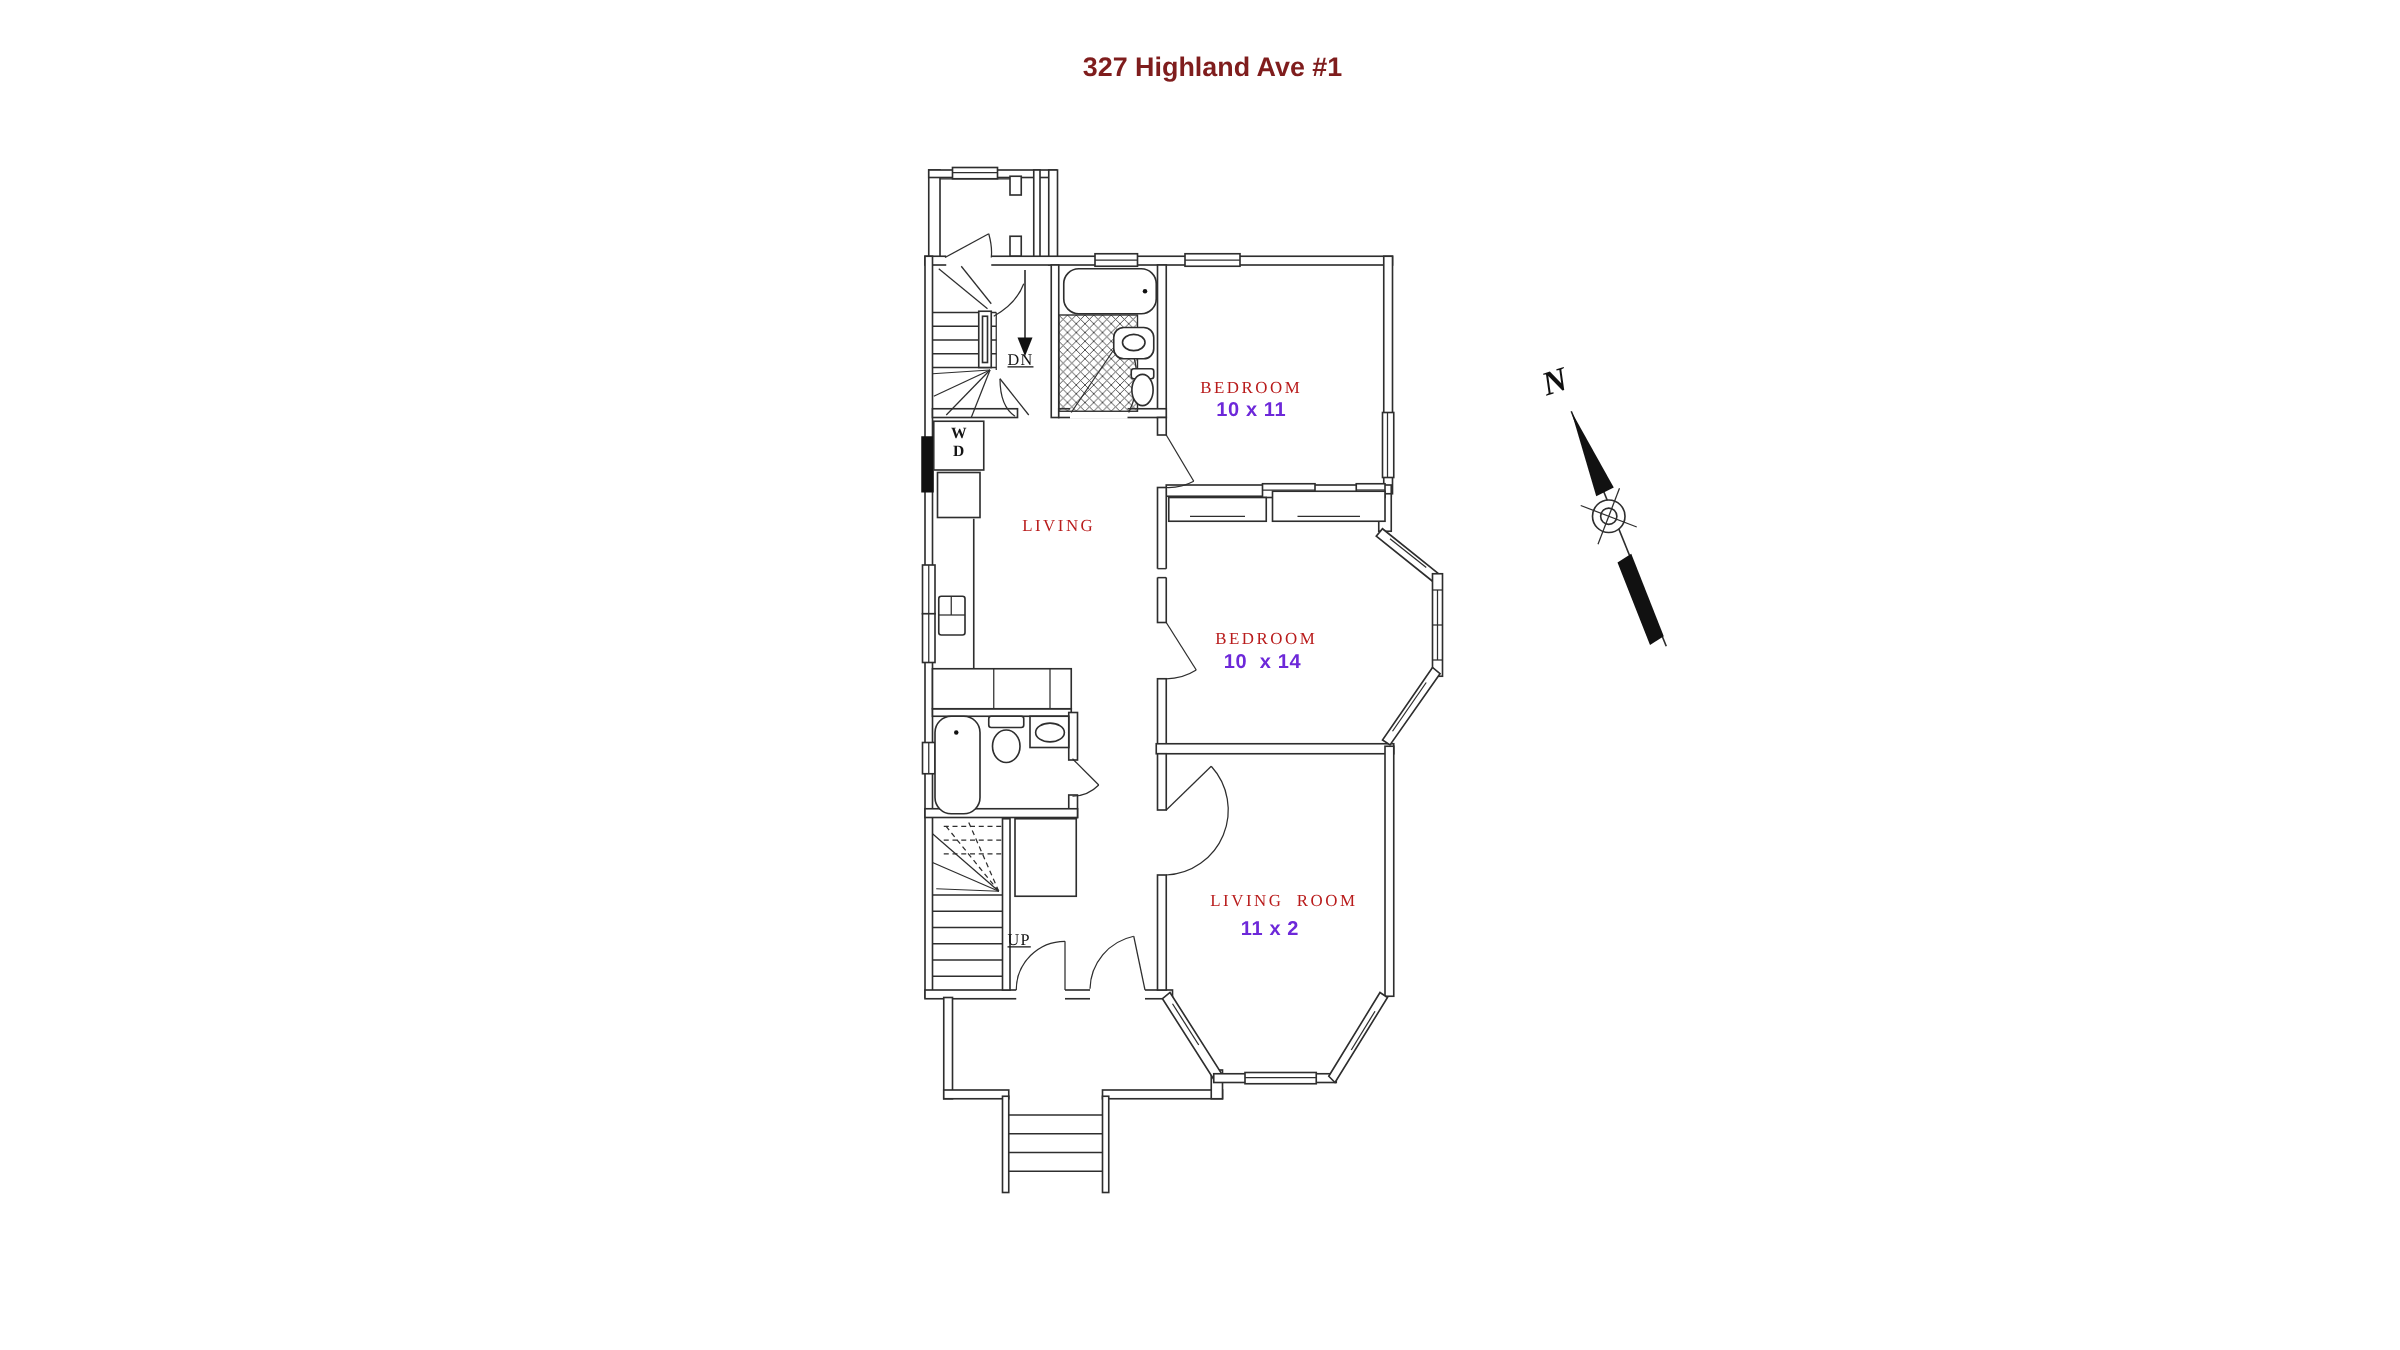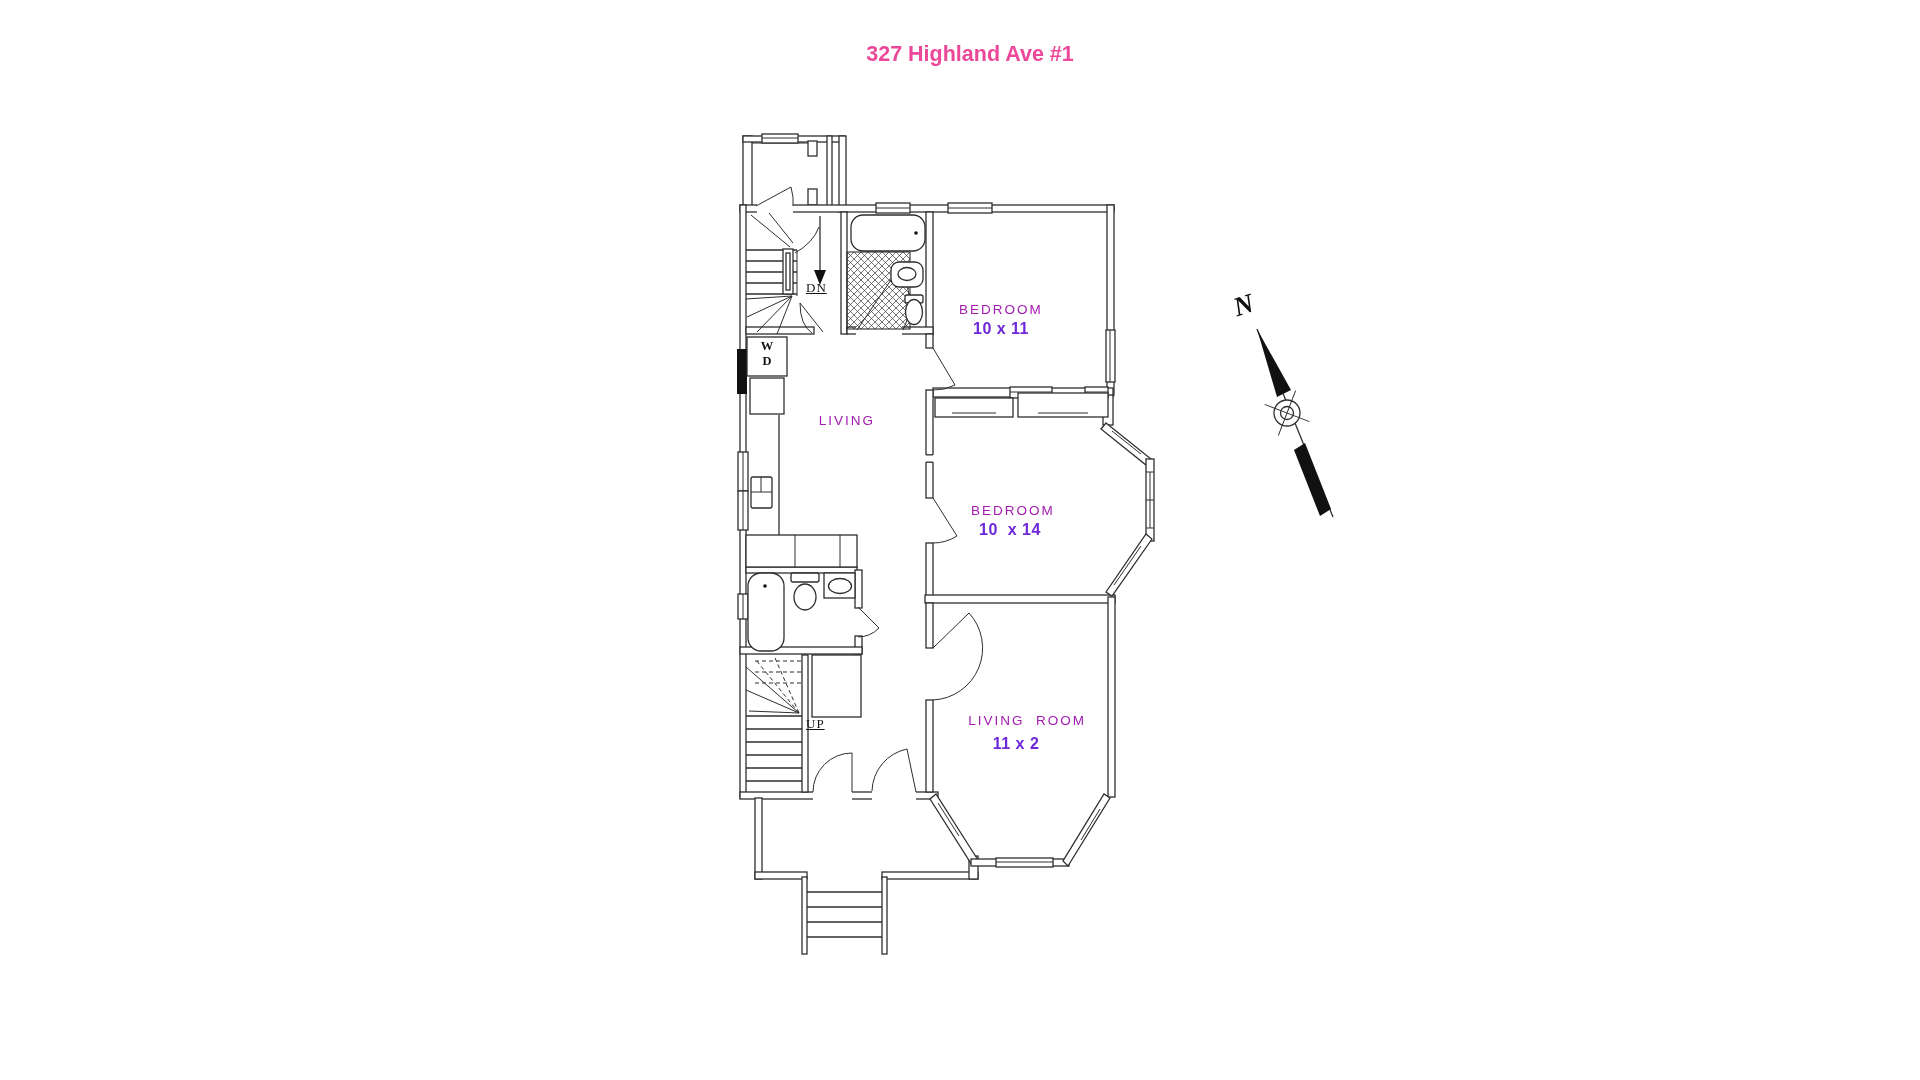--- a/index.html
+++ b/index.html
@@ -9,7 +9,7 @@
   .overlay{position:absolute;color:#111;}
   .title-block{left:795px;top:40px;width:350px;text-align:center;}
   .title-line{font-family:"Liberation Sans",sans-serif;font-weight:bold;font-size:21.5px;
-              line-height:29px;color:#ec4899;}
+              line-height:29px;color:#7f1d1d;}
   .room-label{position:absolute;font-family:Liberation Sans, sans-serif;font-size:13.5px;
               color:#a21caf;letter-spacing:2px;text-align:center;white-space:pre;}
   .room-dims{position:absolute;font-family:"Liberation Sans",sans-serif;font-weight:bold;

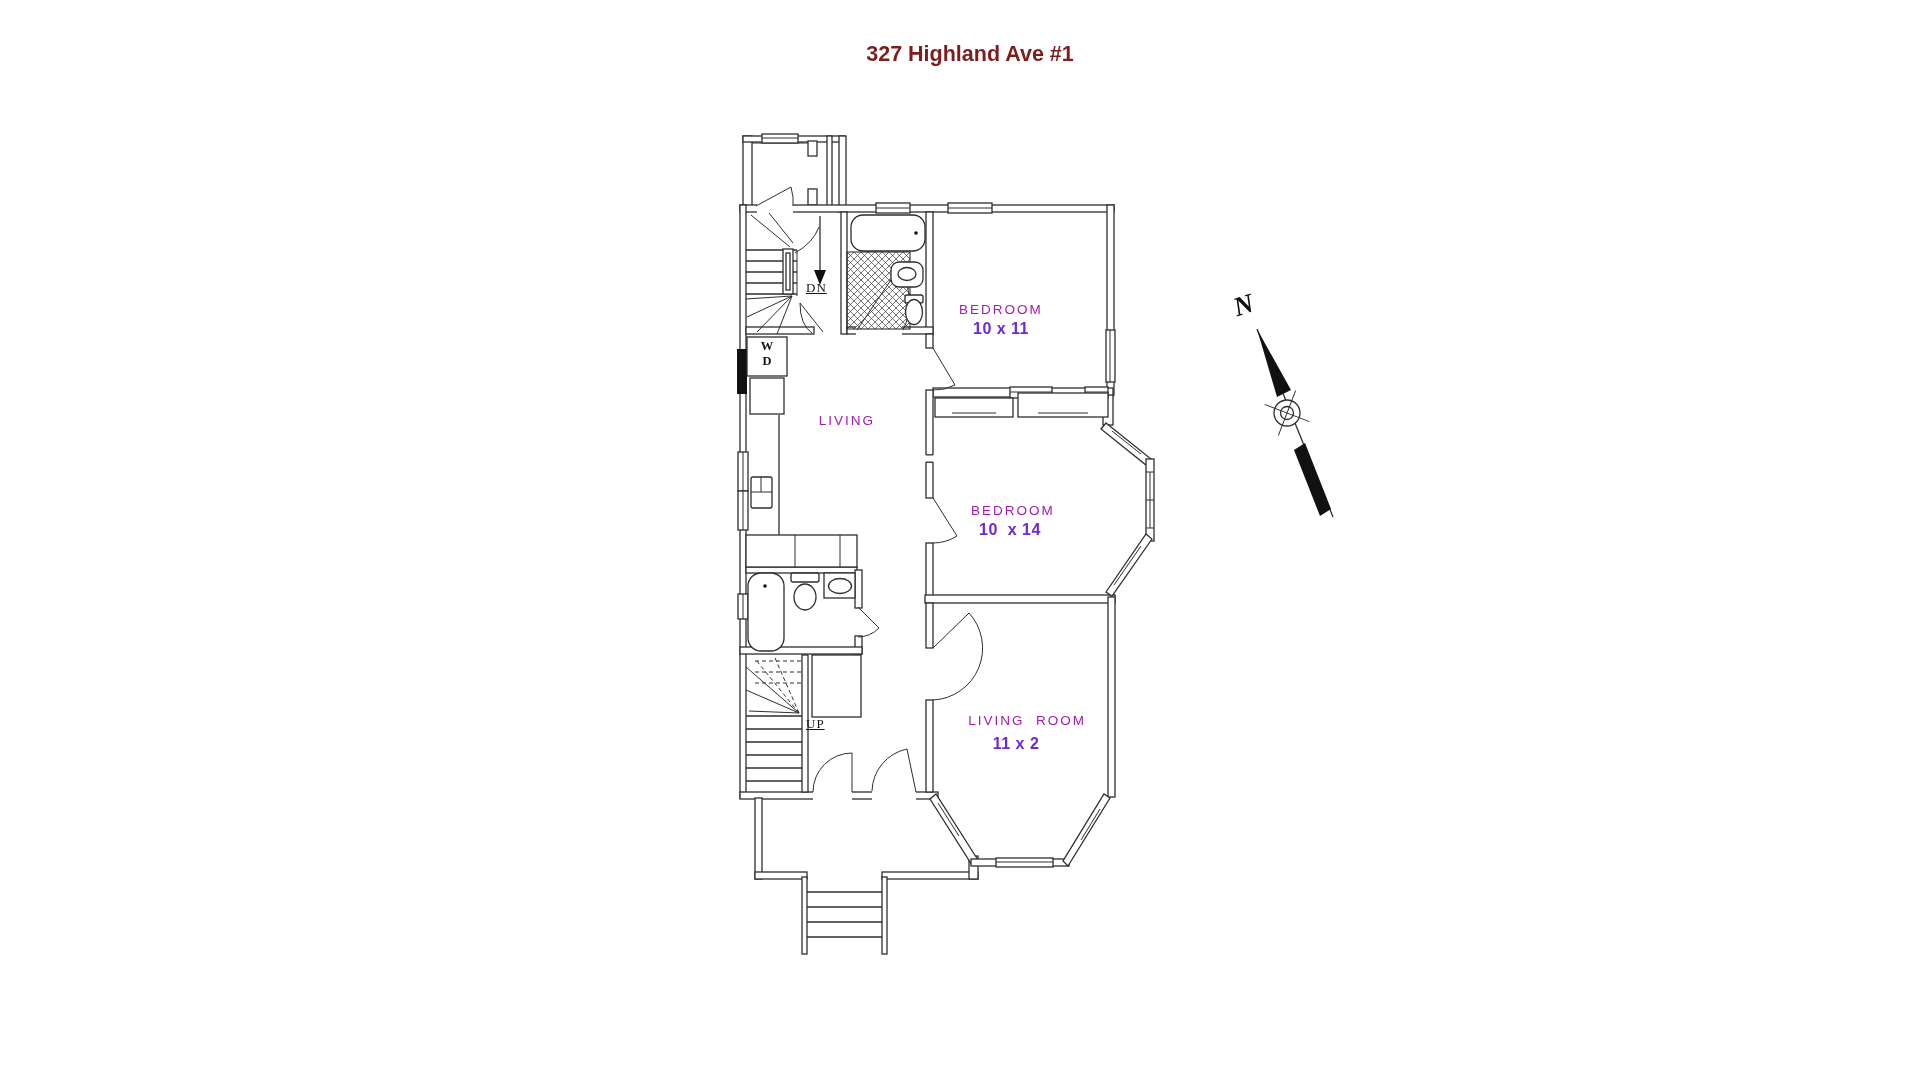--- a/index.html
+++ b/index.html
@@ -10,8 +10,8 @@
   .title-block{left:795px;top:40px;width:350px;text-align:center;}
   .title-line{font-family:"Liberation Sans",sans-serif;font-weight:bold;font-size:21.5px;
               line-height:29px;color:#7f1d1d;}
-  .room-label{position:absolute;font-family:Liberation Sans, sans-serif;font-size:13.5px;
-              color:#a21caf;letter-spacing:2px;text-align:center;white-space:pre;}
+  .room-label{position:absolute;font-family:Liberation Serif, serif;font-size:13.5px;
+              color:#b91c1c;letter-spacing:2px;text-align:center;white-space:pre;}
   .room-dims{position:absolute;font-family:"Liberation Sans",sans-serif;font-weight:bold;
              font-size:16px;color:#6d28d9;text-align:center;white-space:pre;letter-spacing:0.5px;}
   .small-label{position:absolute;font-family:"Liberation Serif",serif;font-size:13px;

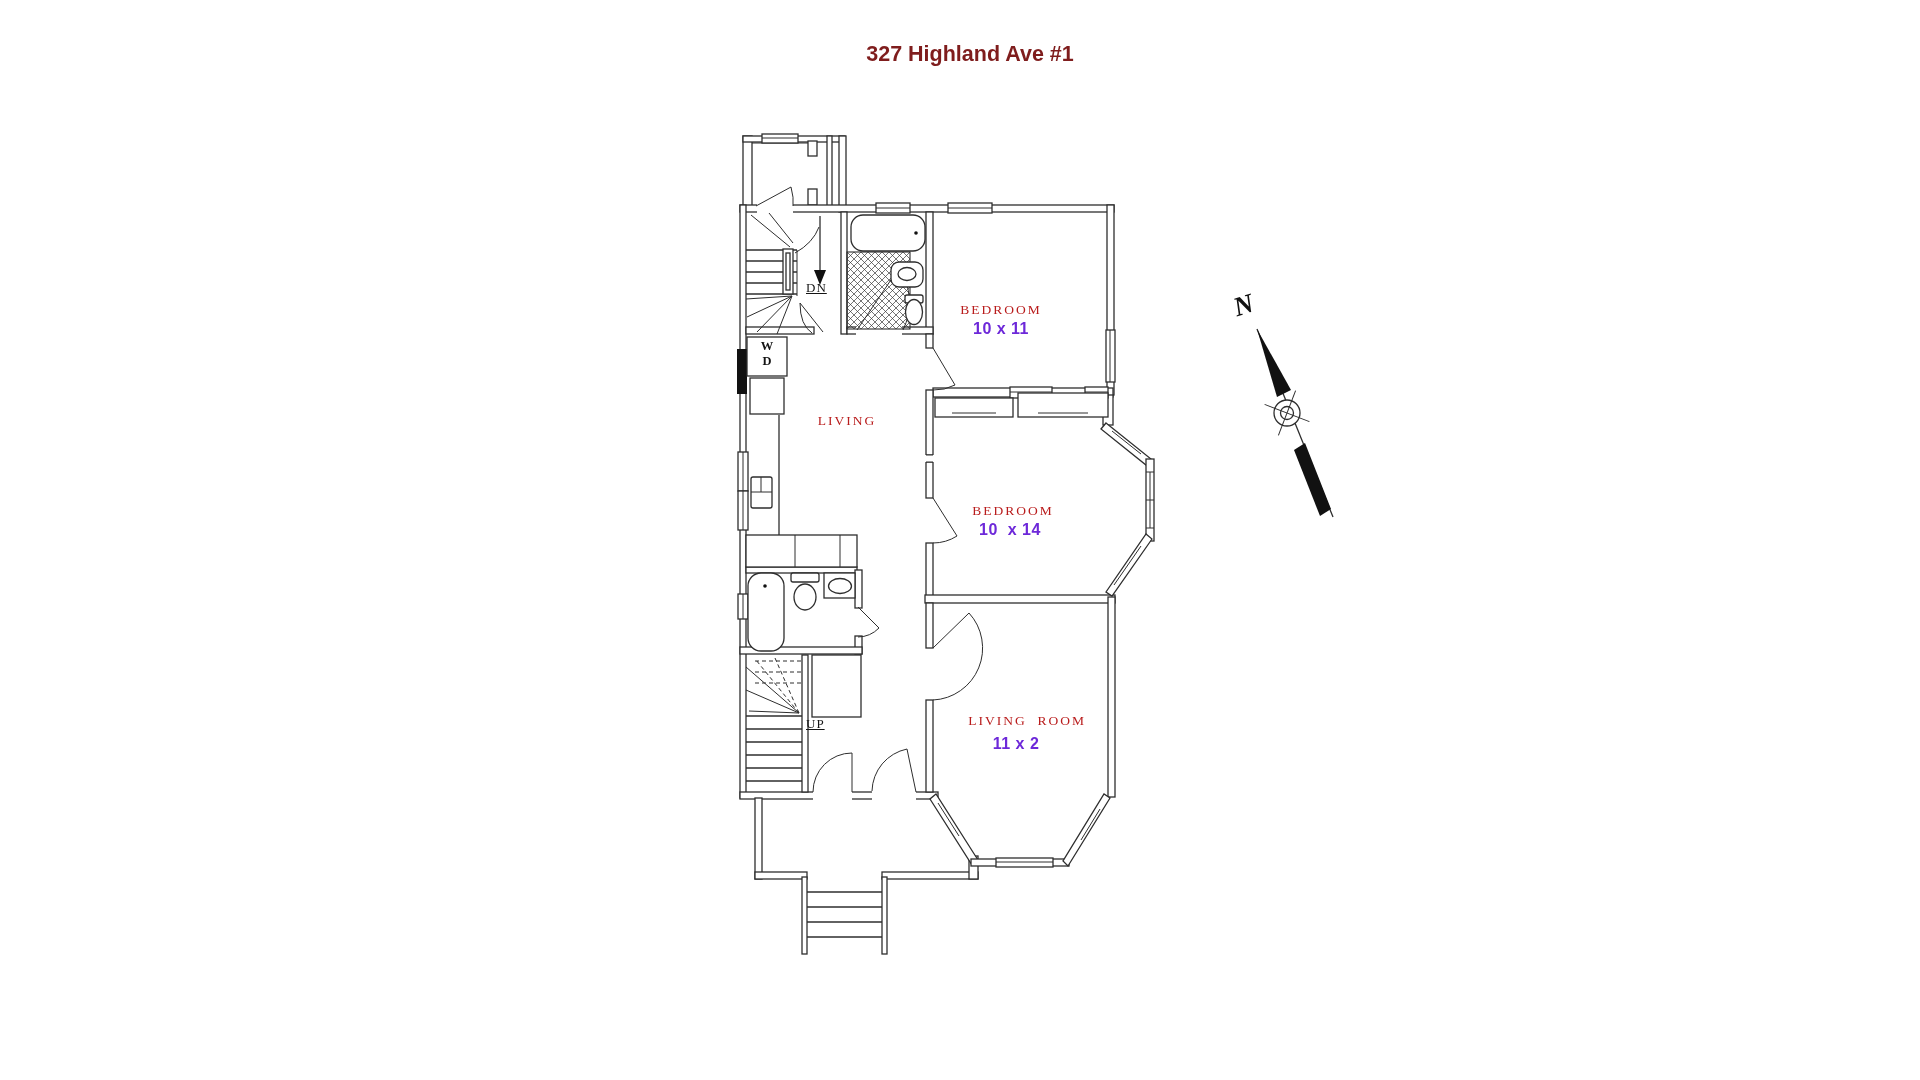--- a/index.html
+++ b/index.html
@@ -281,7 +281,7 @@
   <div class="room-dims" style="left:946px;top:735px;width:140px;">11 x 2</div>
 
   <div class="small-label" style="left:806px;top:280px;">DN</div>
-  <div class="small-label" style="left:806px;top:716px;">UP</div>
+  <div class="small-label" style="left:806px;top:744px;">UP</div>
 
   <div class="wd-label" style="left:755px;top:339px;">
     <div>W</div>

